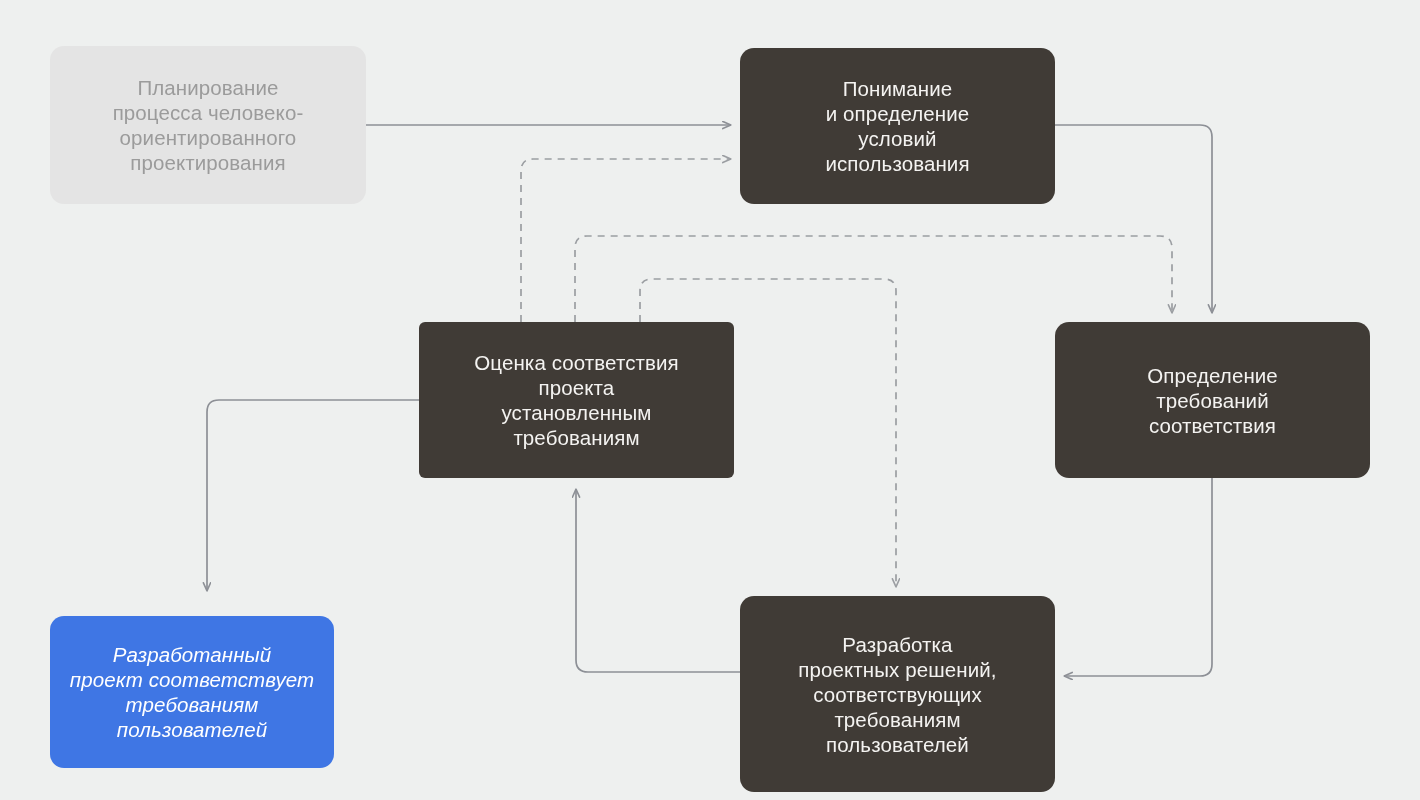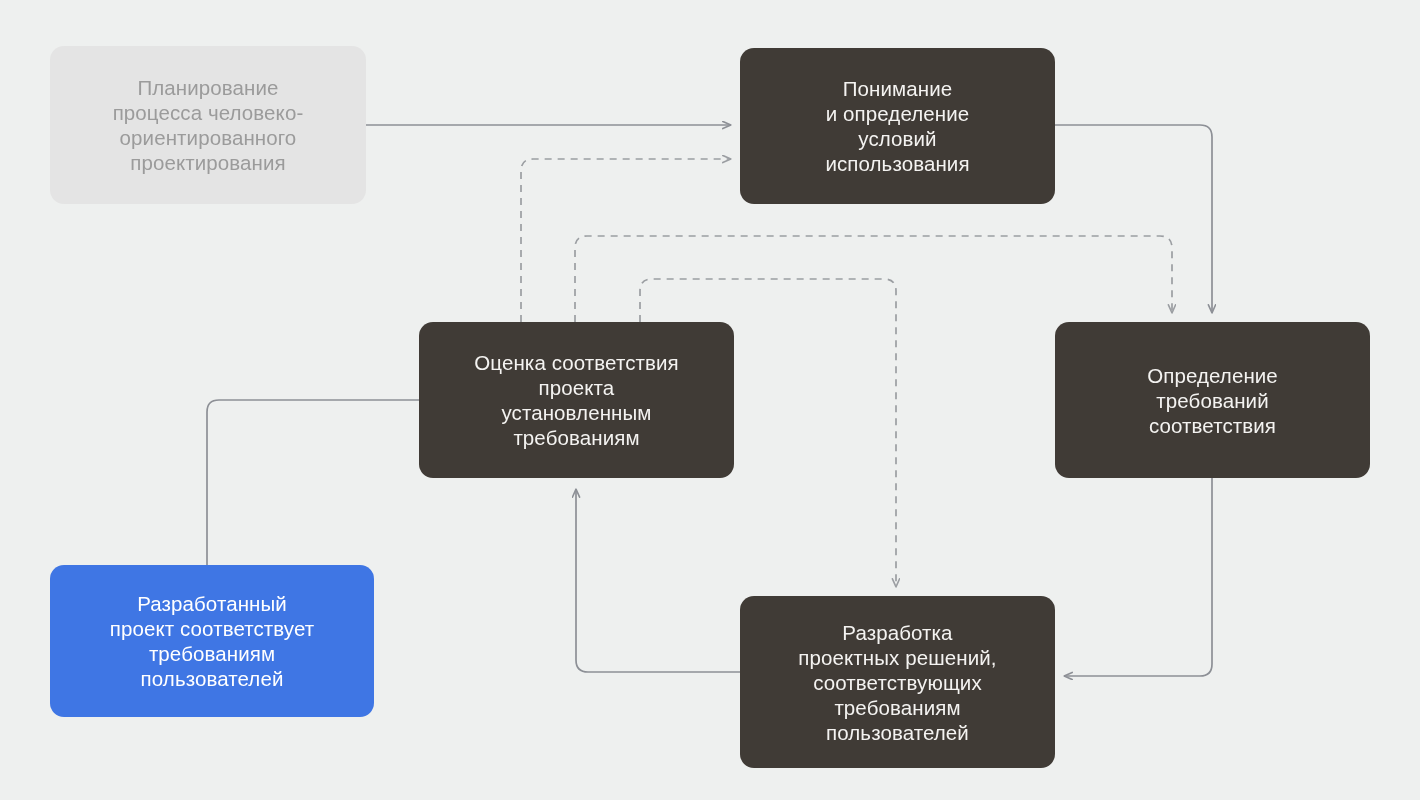--- a/index.html
+++ b/index.html
@@ -104,7 +104,7 @@
 требованиям
 пользователей</div>
 
-  <div class="node node-dark" style="left:419px; top:322px; width:315px; height:156px;">Оценка соответствия
+  <div class="node node-dark" style="left:419px; top:322px; width:315px; height:156px;border-radius:6px;">Оценка соответствия
 проекта
 установленным
 требованиям</div>

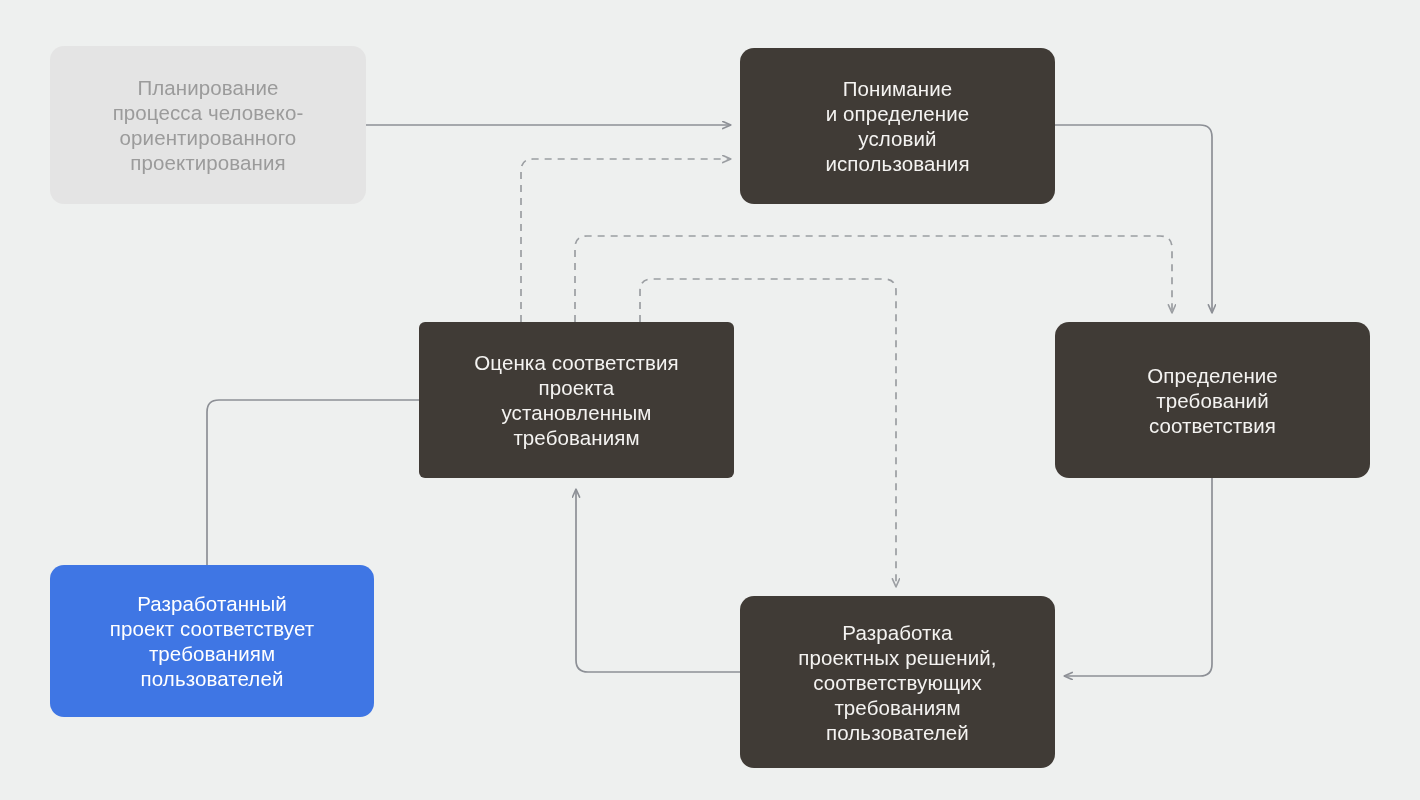--- a/index.html
+++ b/index.html
@@ -109,7 +109,7 @@
 установленным
 требованиям</div>
 
-  <div class="node node-accent" style="left:50px; top:565px; width:324px; height:152px;">Разработанный
+  <div class="node node-accent" style="left:50px; top:616px; width:284px; height:152px;font-style:italic;">Разработанный
 проект соответствует
 требованиям
 пользователей</div>

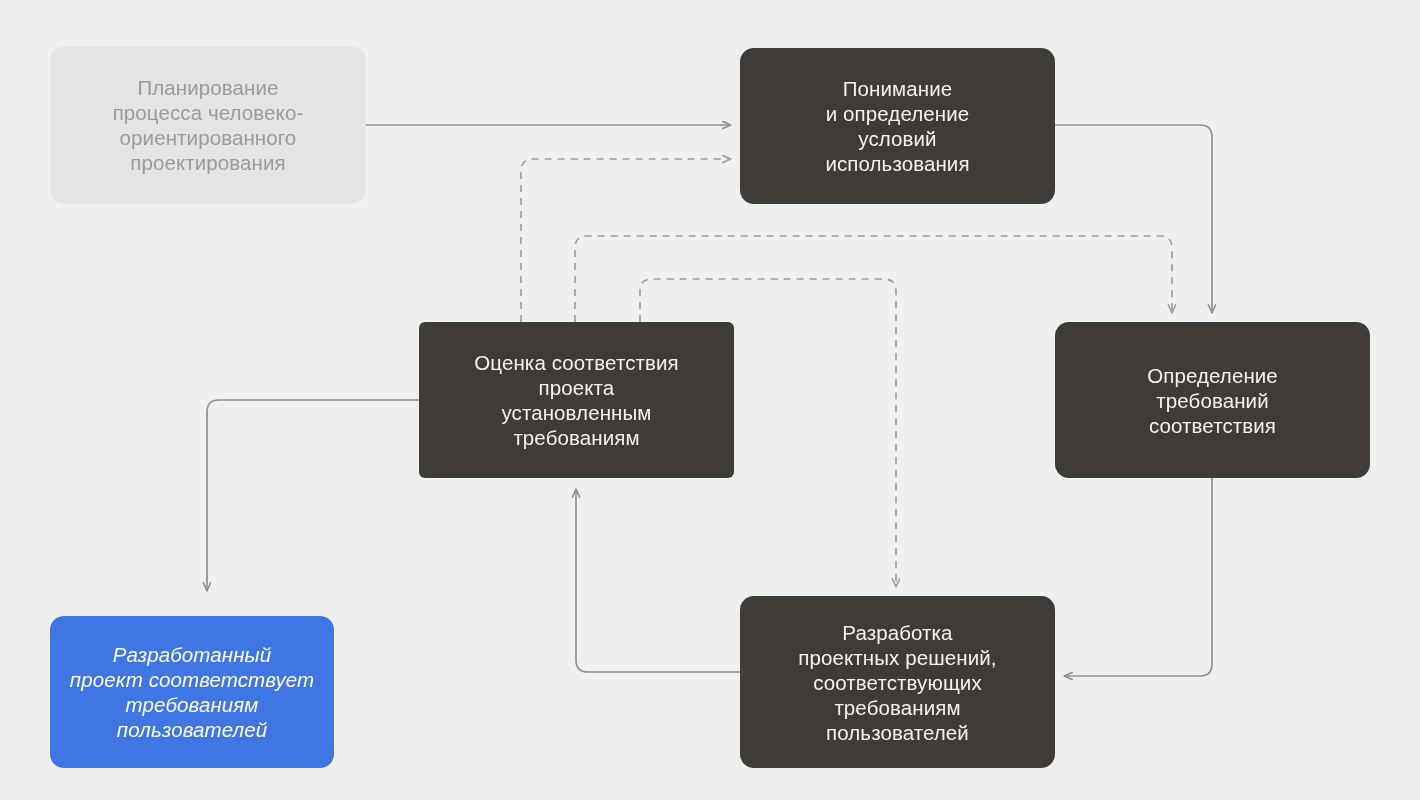--- a/index.html
+++ b/index.html
@@ -98,7 +98,7 @@
 требований
 соответствия</div>
 
-  <div class="node node-dark" style="left:740px; top:596px; width:315px; height:172px;">Разработка
+  <div class="node node-dark" style="left:740px; top:596px; width:315px; height:196px;">Разработка
 проектных решений,
 соответствующих
 требованиям

